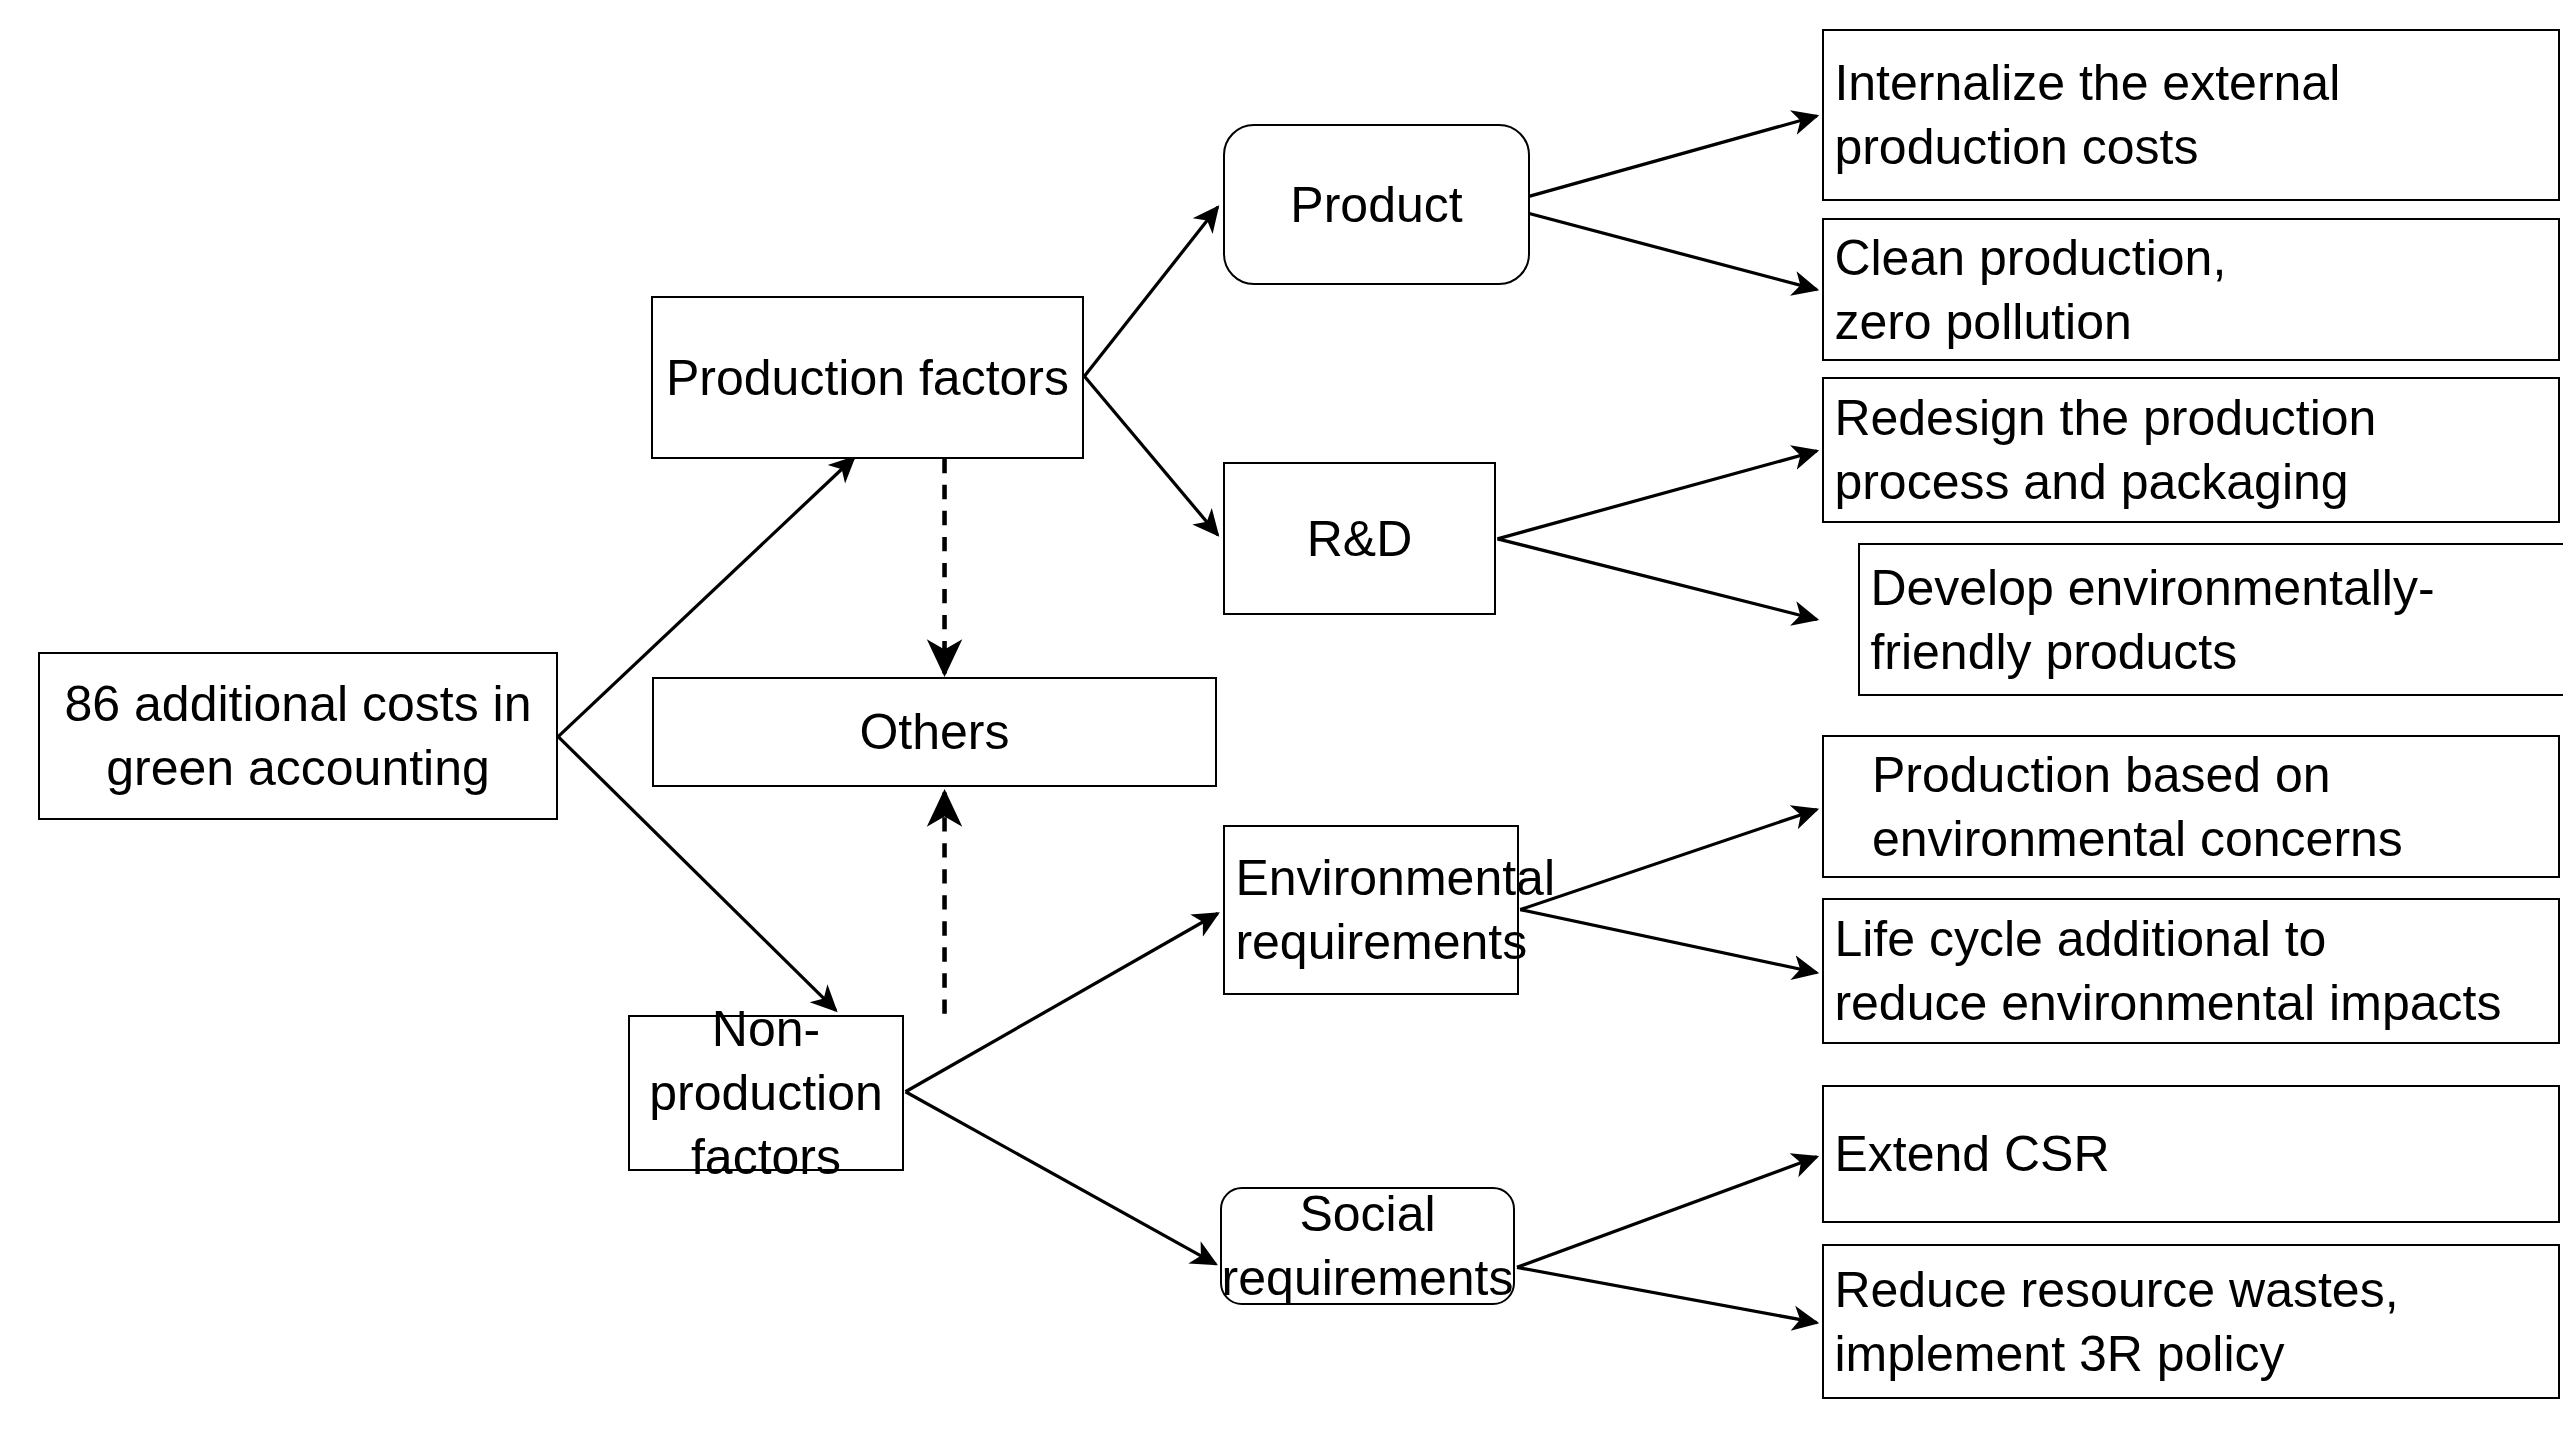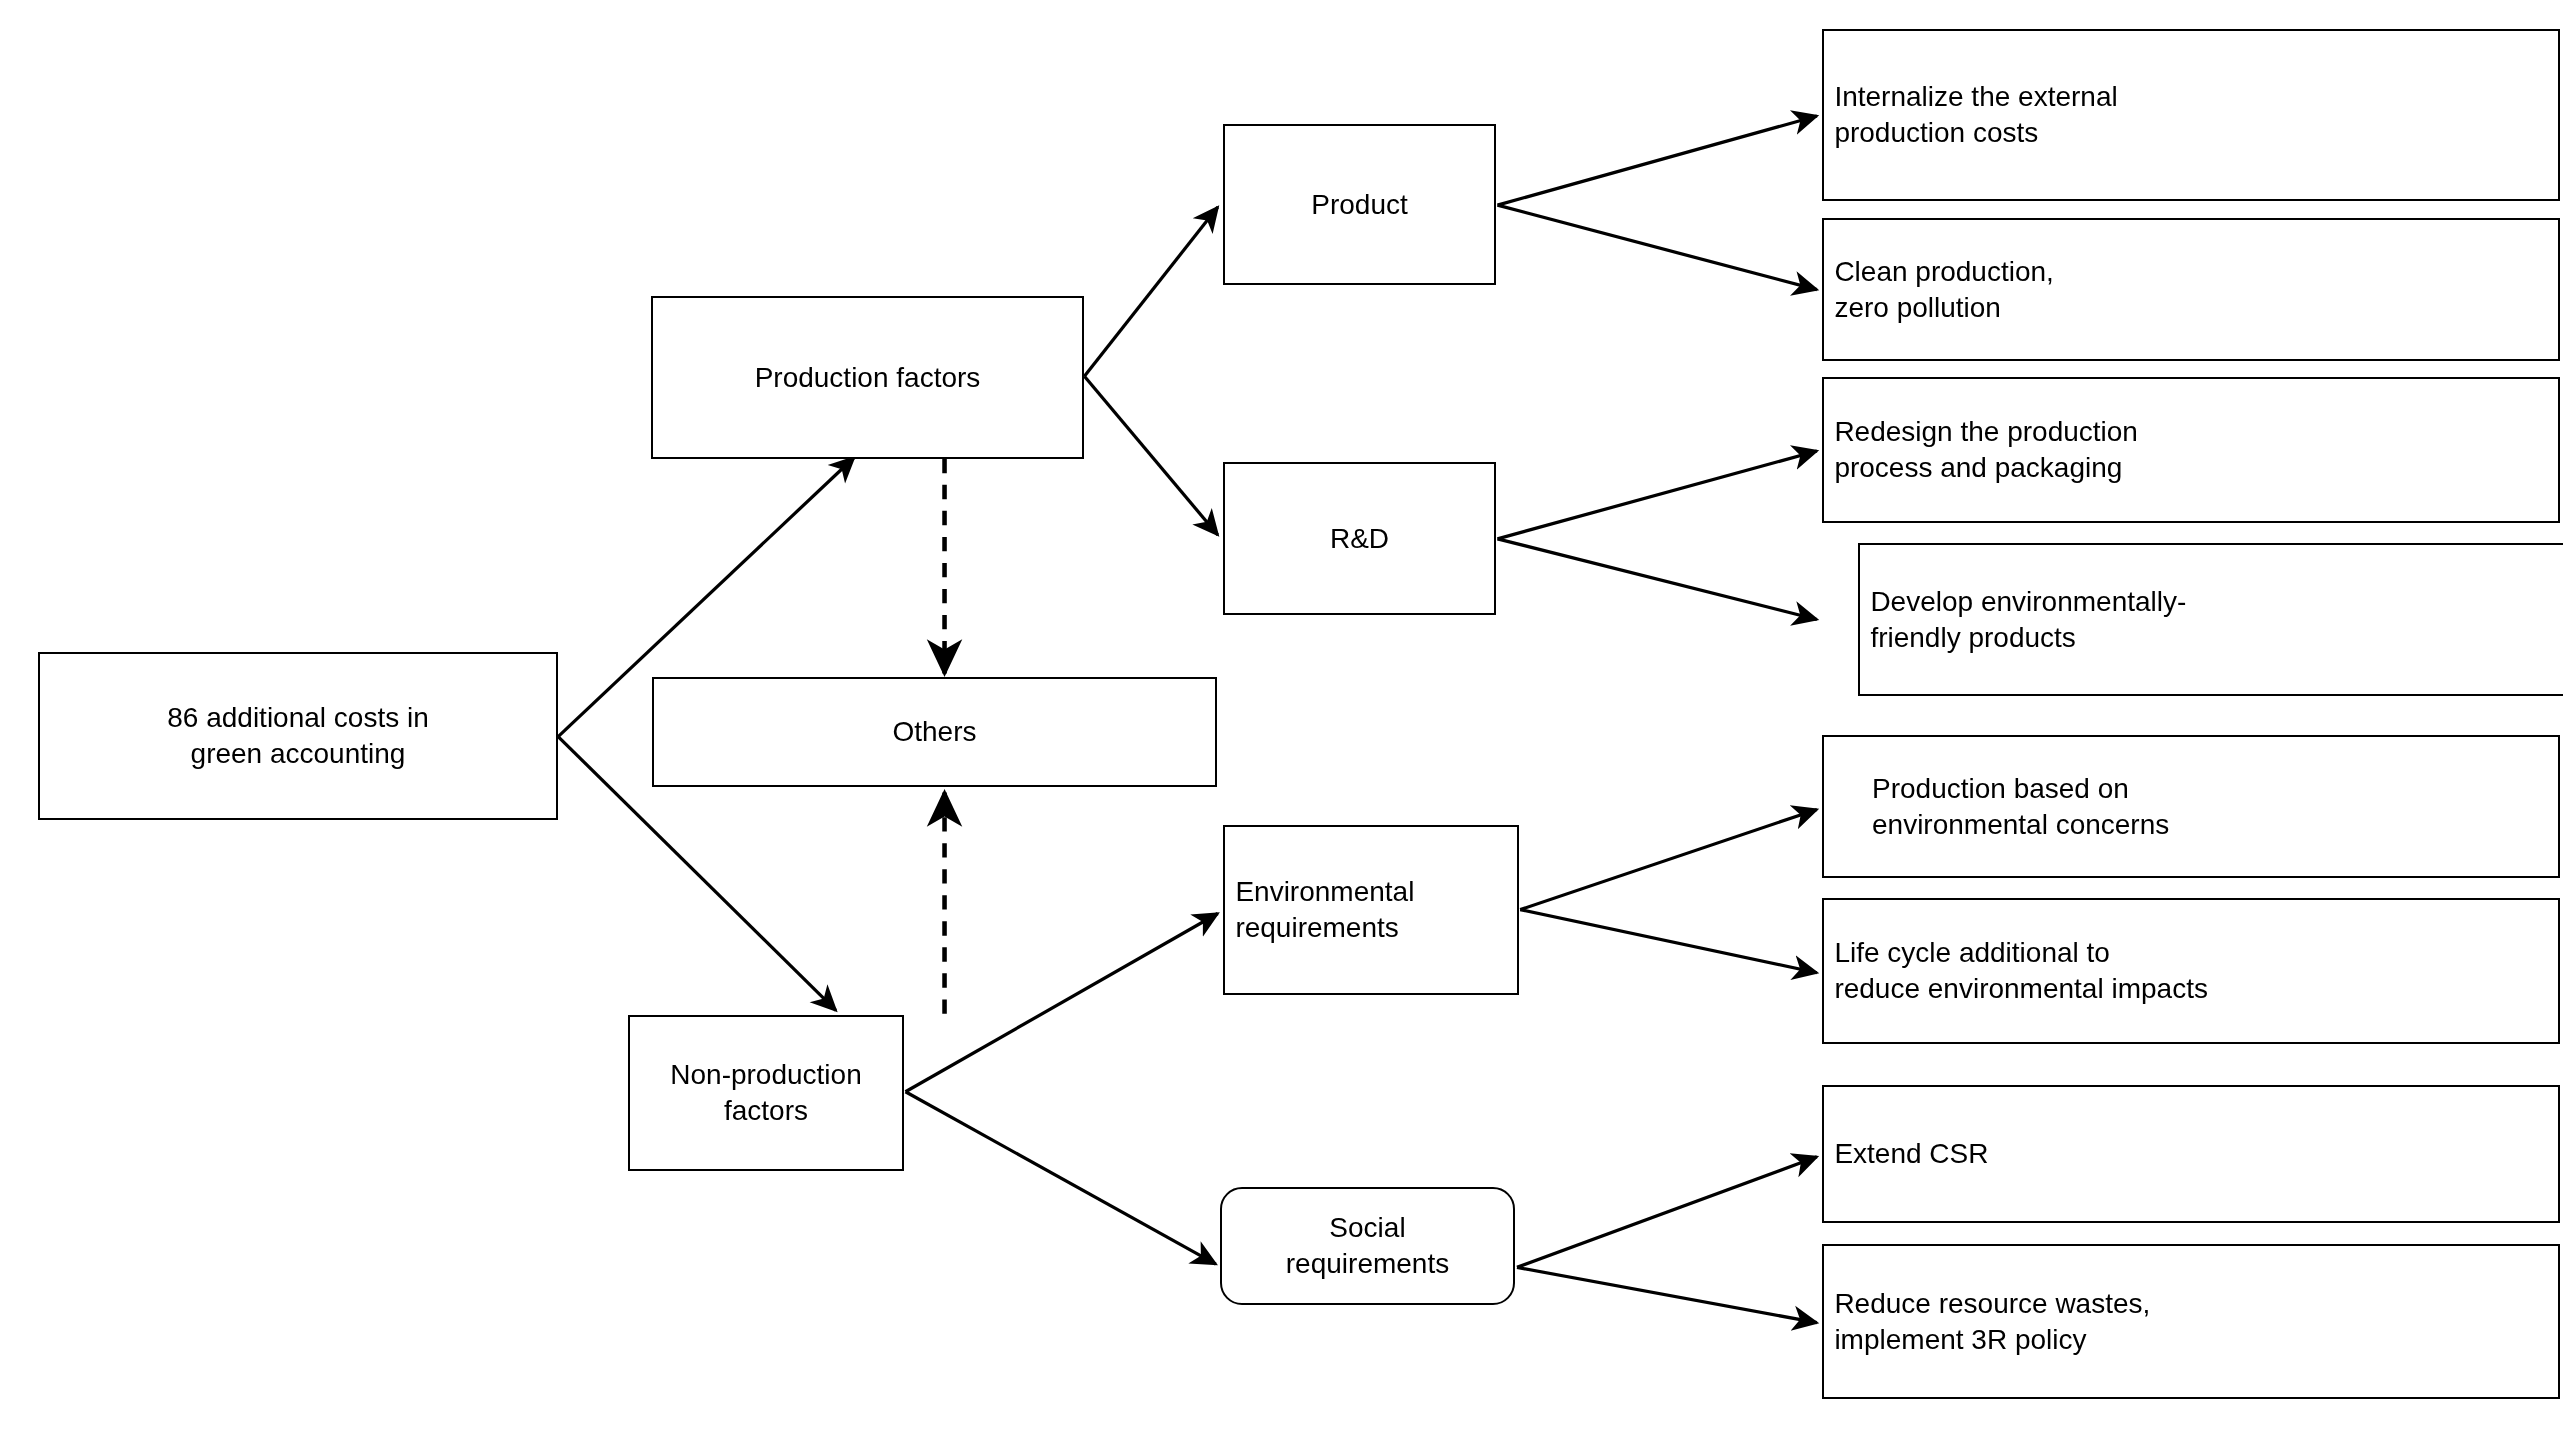--- a/index.html
+++ b/index.html
@@ -31,7 +31,7 @@
     display: flex;
     align-items: center;
     color: #000000;
-    font-size: 28px;
+    font-size: 50px;
     line-height: 1.28;
     white-space: pre-line;
   }

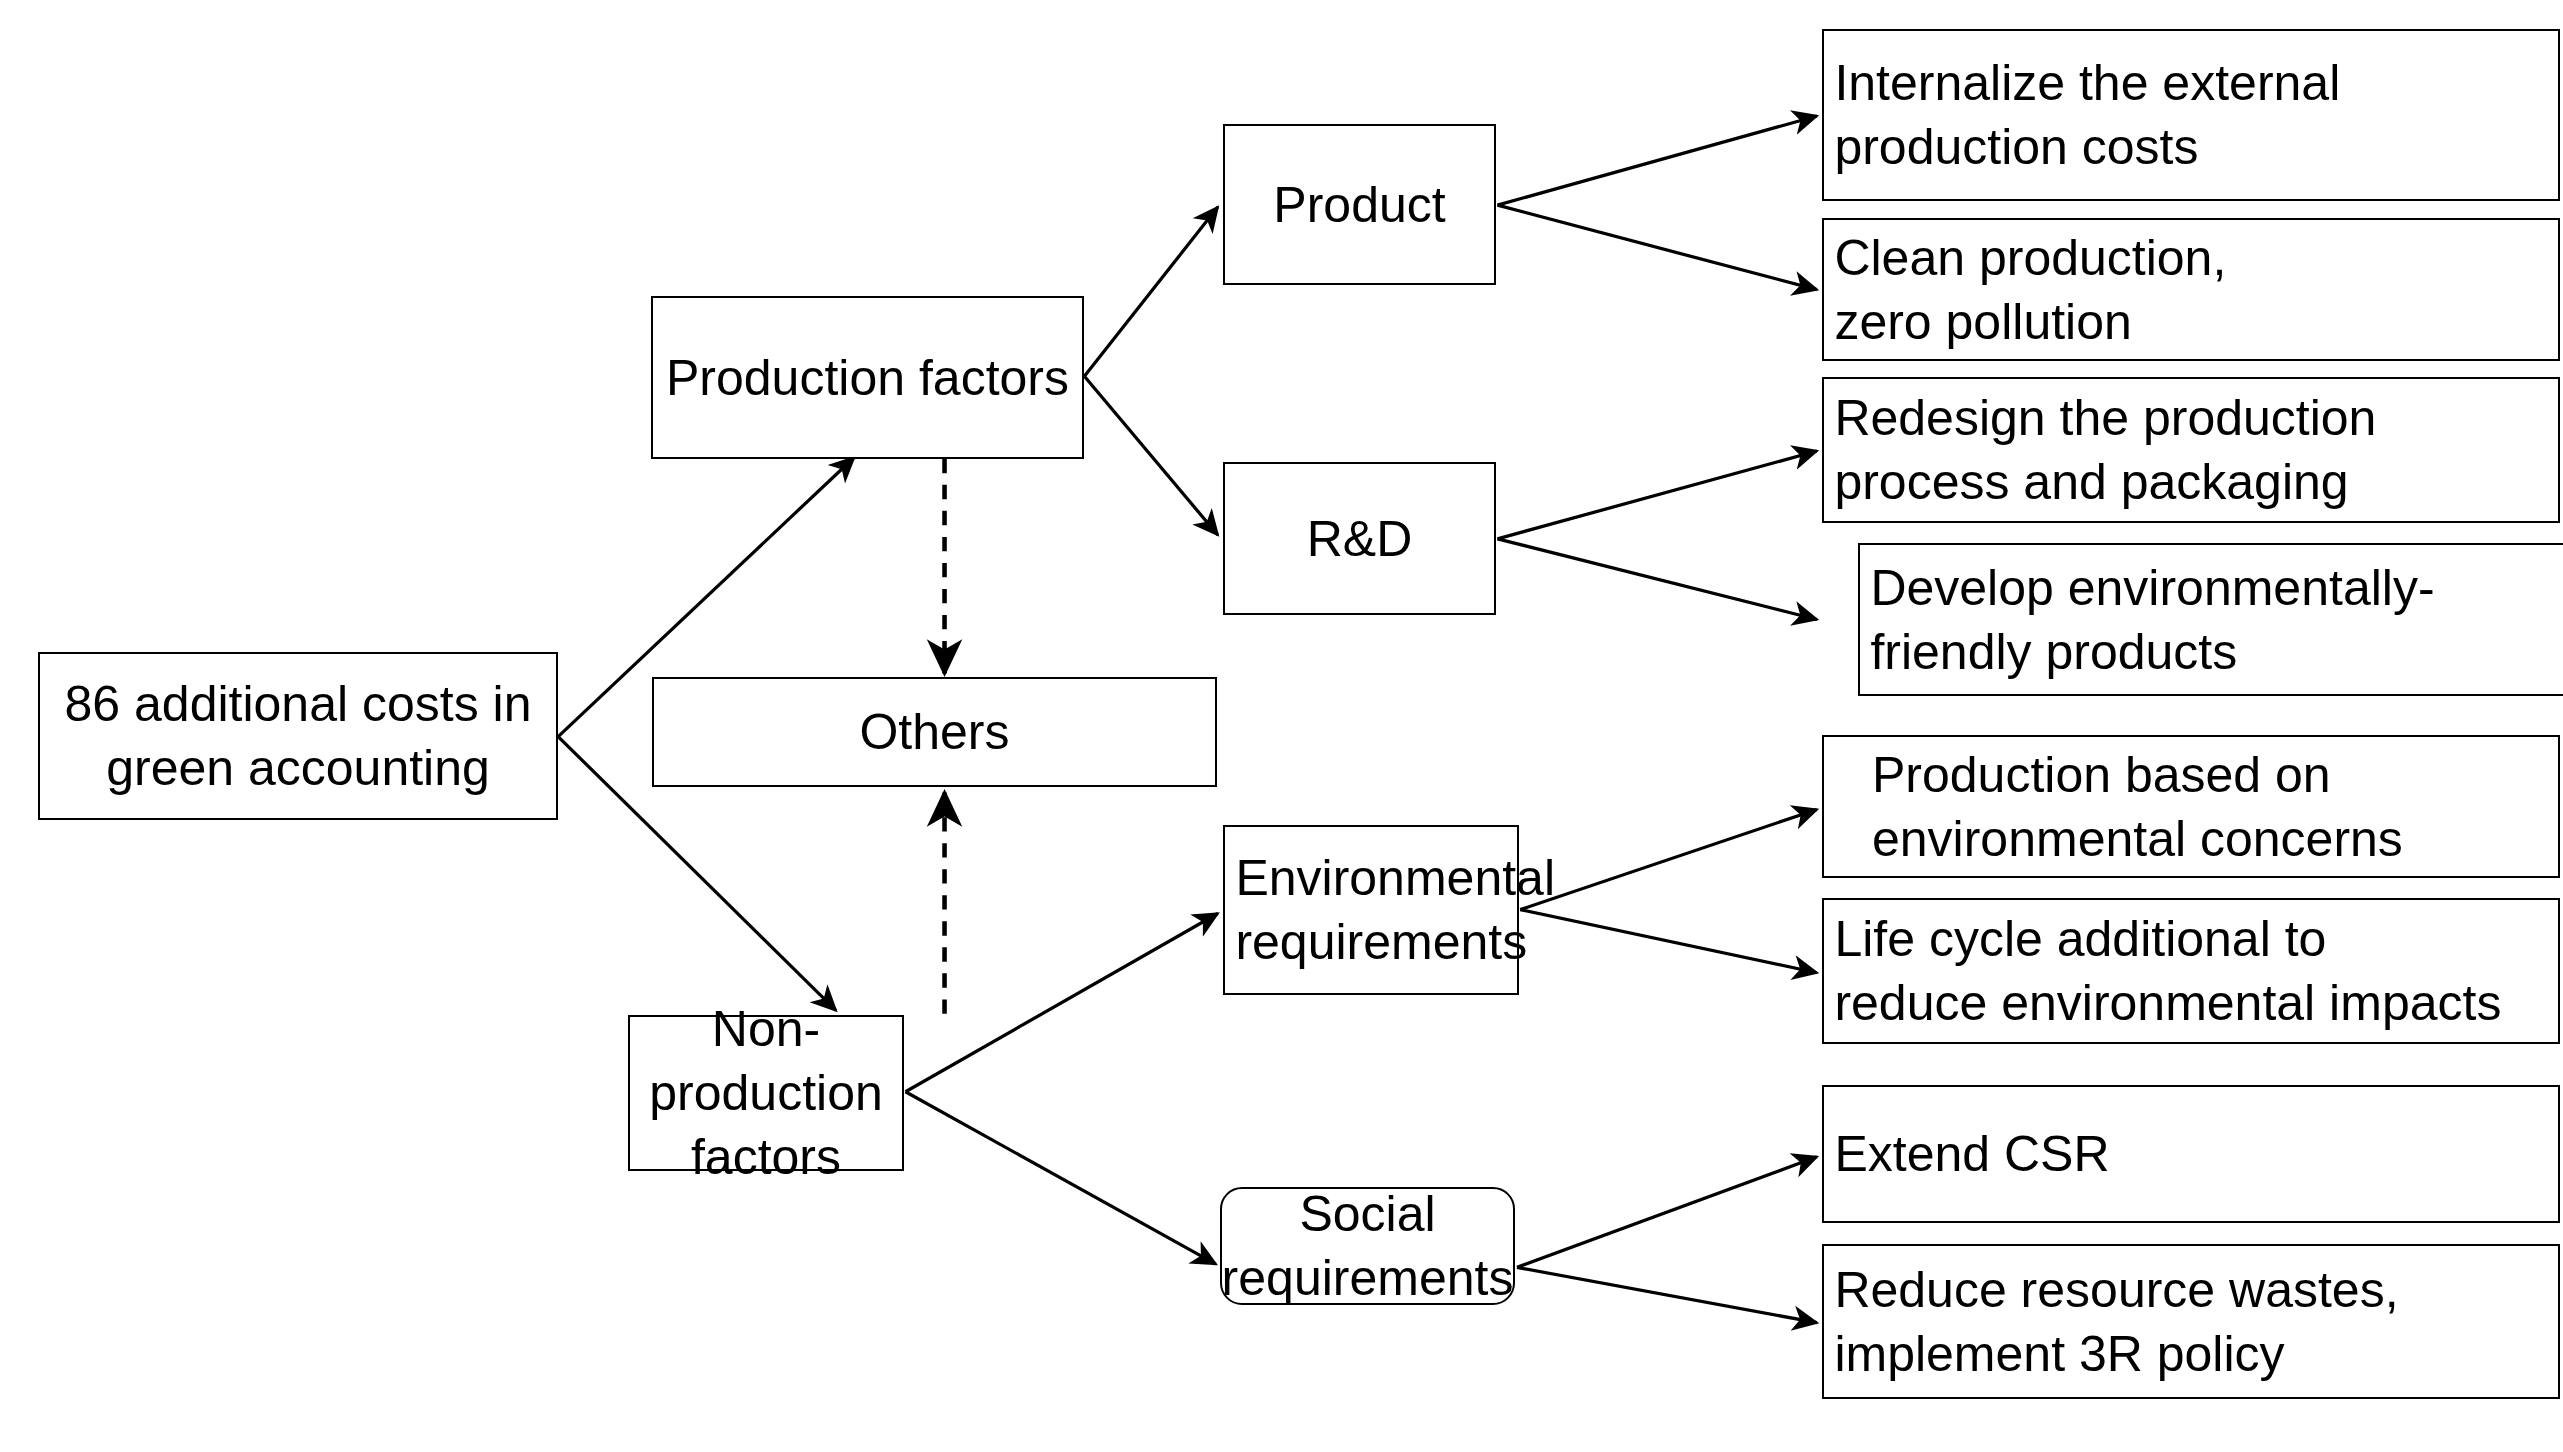--- a/index.html
+++ b/index.html
@@ -99,7 +99,7 @@
 factors</span>
   </div>
 
-  <div class="node center" style="left:1223px; top:124px; width:273px; height:161px;">
+  <div class="node center" style="left:1223px; top:124px; width:307px; height:161px;border-radius:31px;">
     <span class="node-label">Product</span>
   </div>
 

